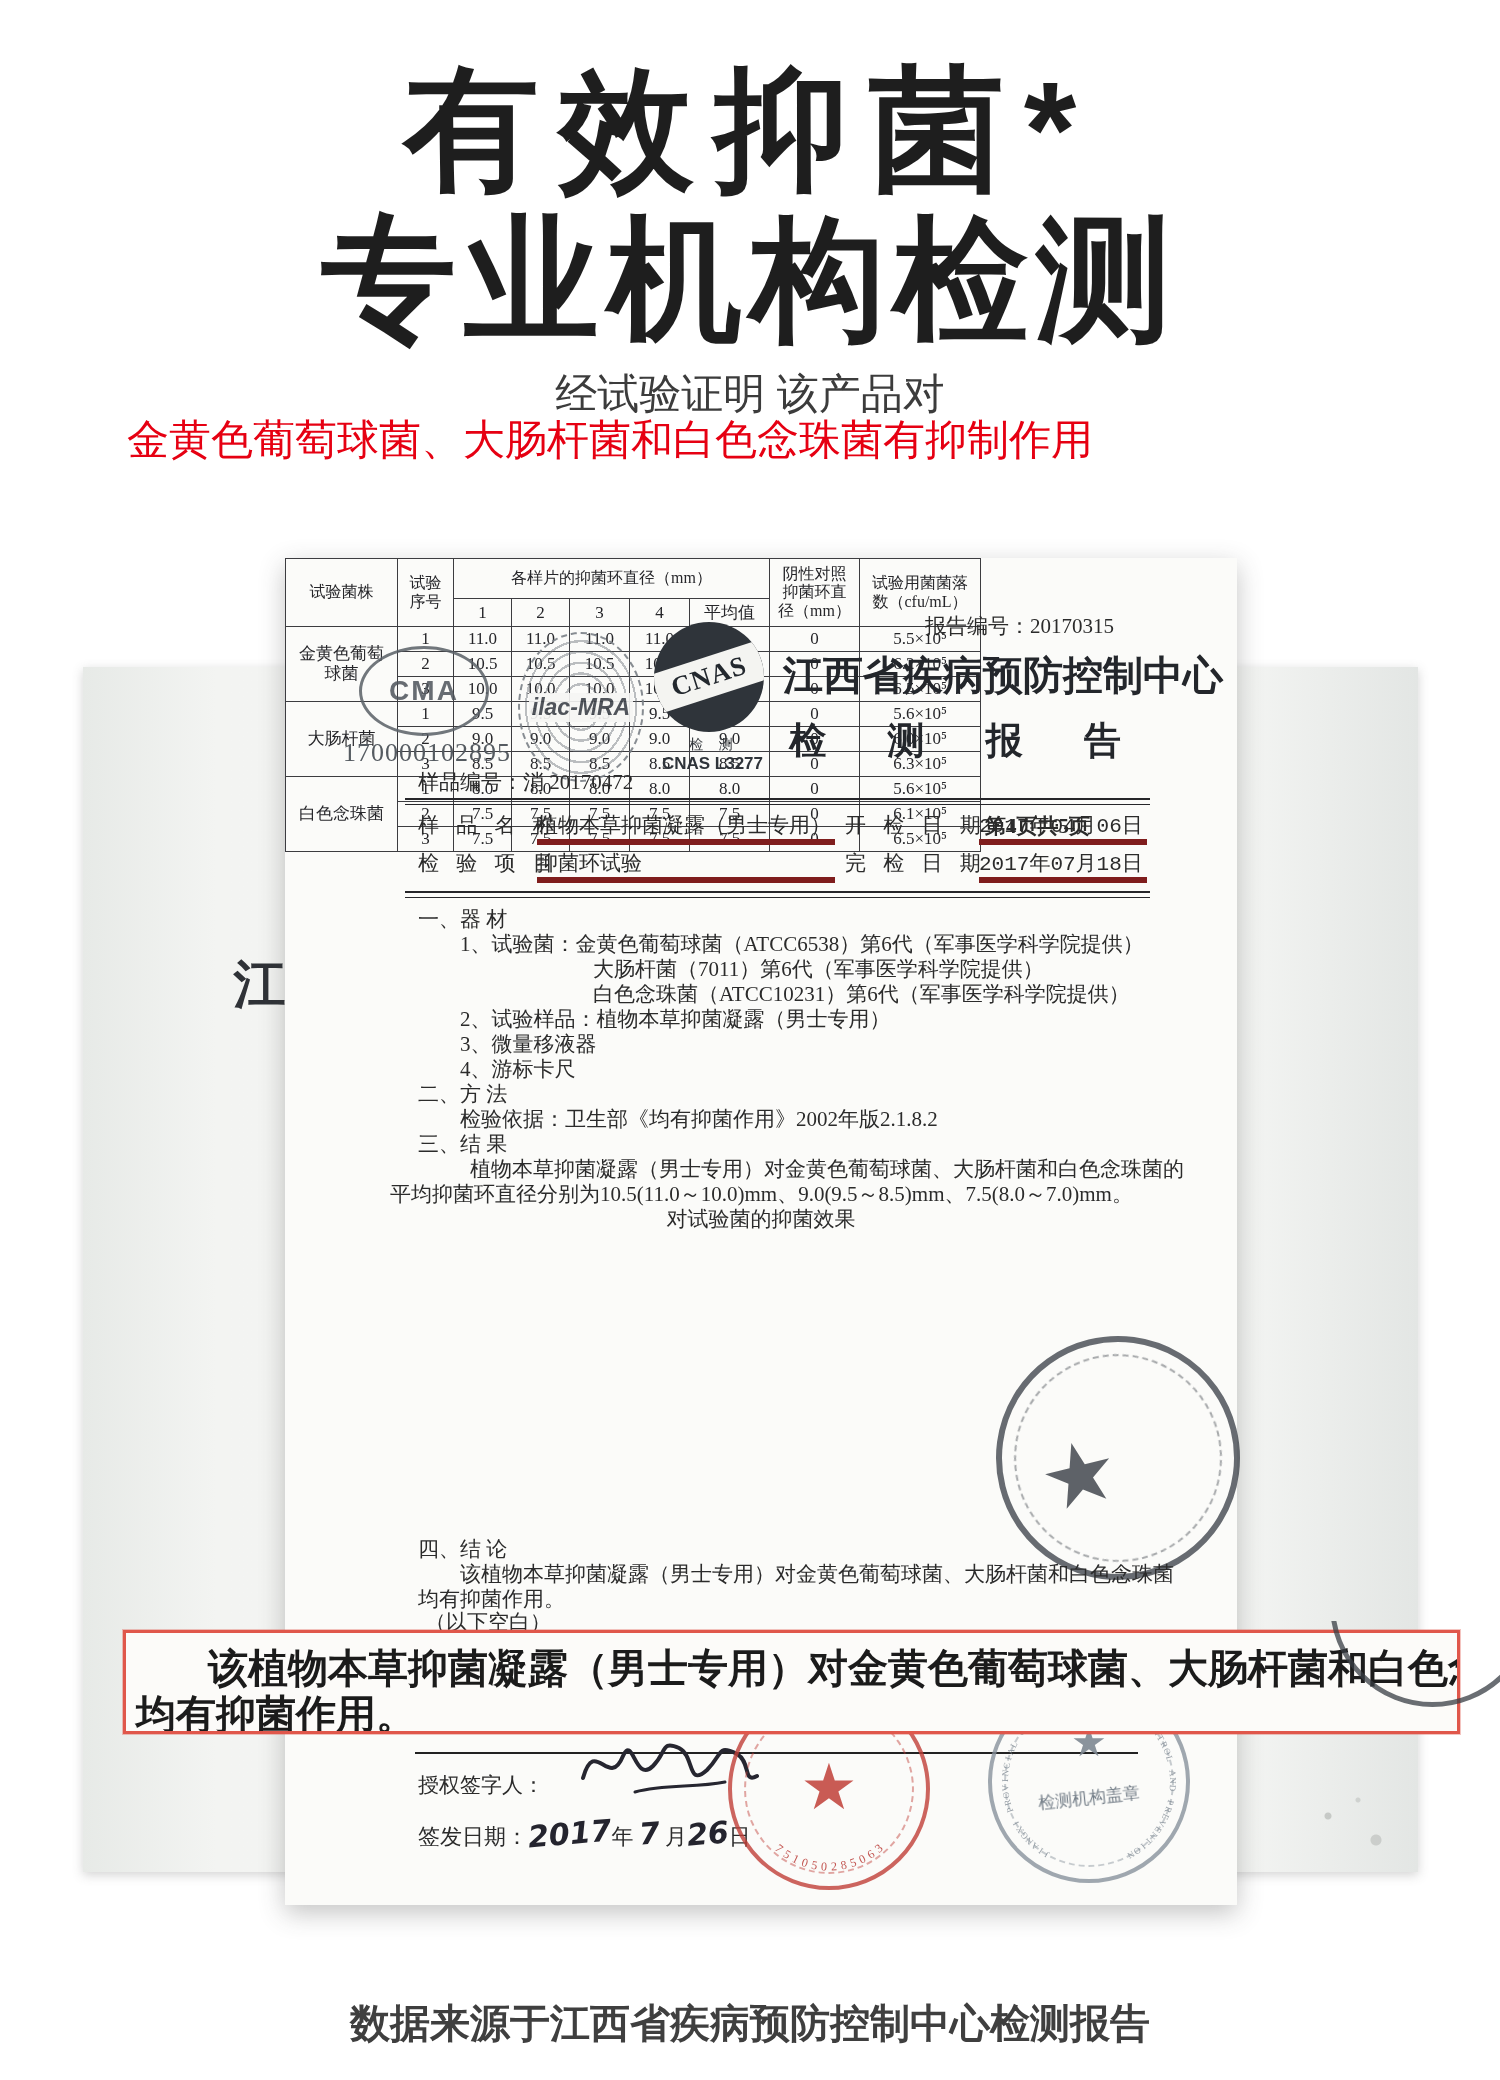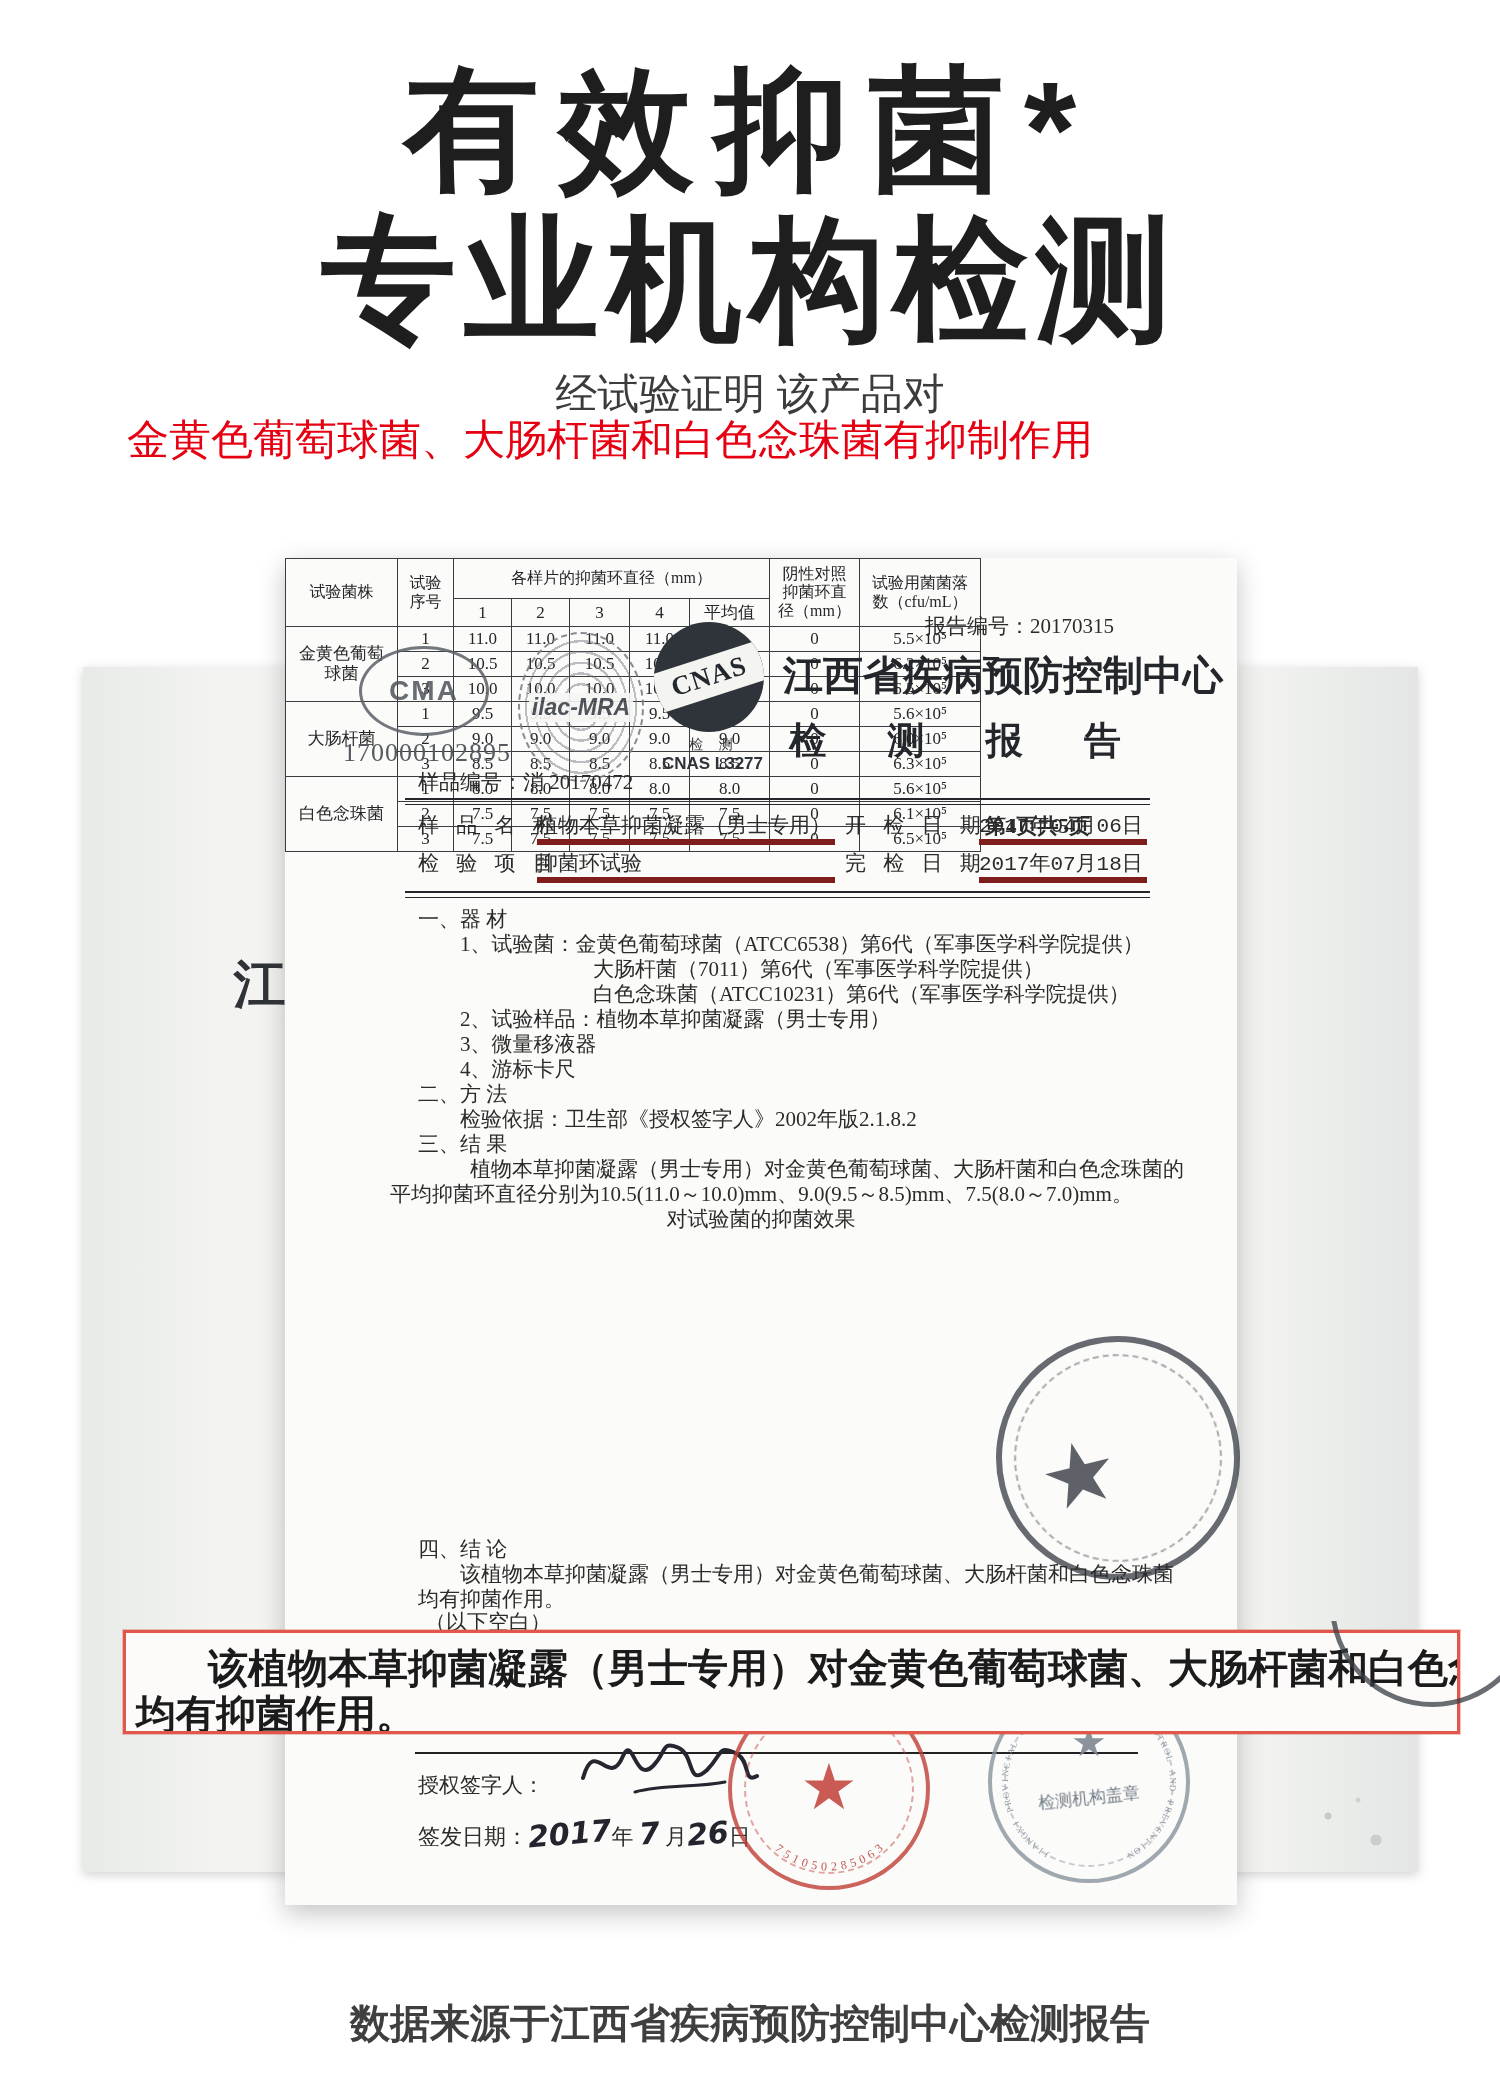--- a/index.html
+++ b/index.html
@@ -156,7 +156,7 @@
   <div class="docline" style="left:175px;top:472px;">3、微量移液器</div>
   <div class="docline" style="left:175px;top:497px;">4、游标卡尺</div>
   <div class="docline" style="left:133px;top:522px;">二、方 法</div>
-  <div class="docline" style="left:175px;top:547px;">检验依据：卫生部《授权签字人》2002年版2.1.8.2</div>
+  <div class="docline" style="left:175px;top:547px;">检验依据：卫生部《均有抑菌作用》2002年版2.1.8.2</div>
   <div class="docline" style="left:133px;top:572px;">三、结 果</div>
   <div class="docline" style="left:185px;top:597px;">植物本草抑菌凝露（男士专用）对金黄色葡萄球菌、大肠杆菌和白色念珠菌的</div>
   <div class="docline" style="left:105px;top:622px;">平均抑菌环直径分别为10.5(11.0～10.0)mm、9.0(9.5～8.5)mm、7.5(8.0～7.0)mm。</div>

